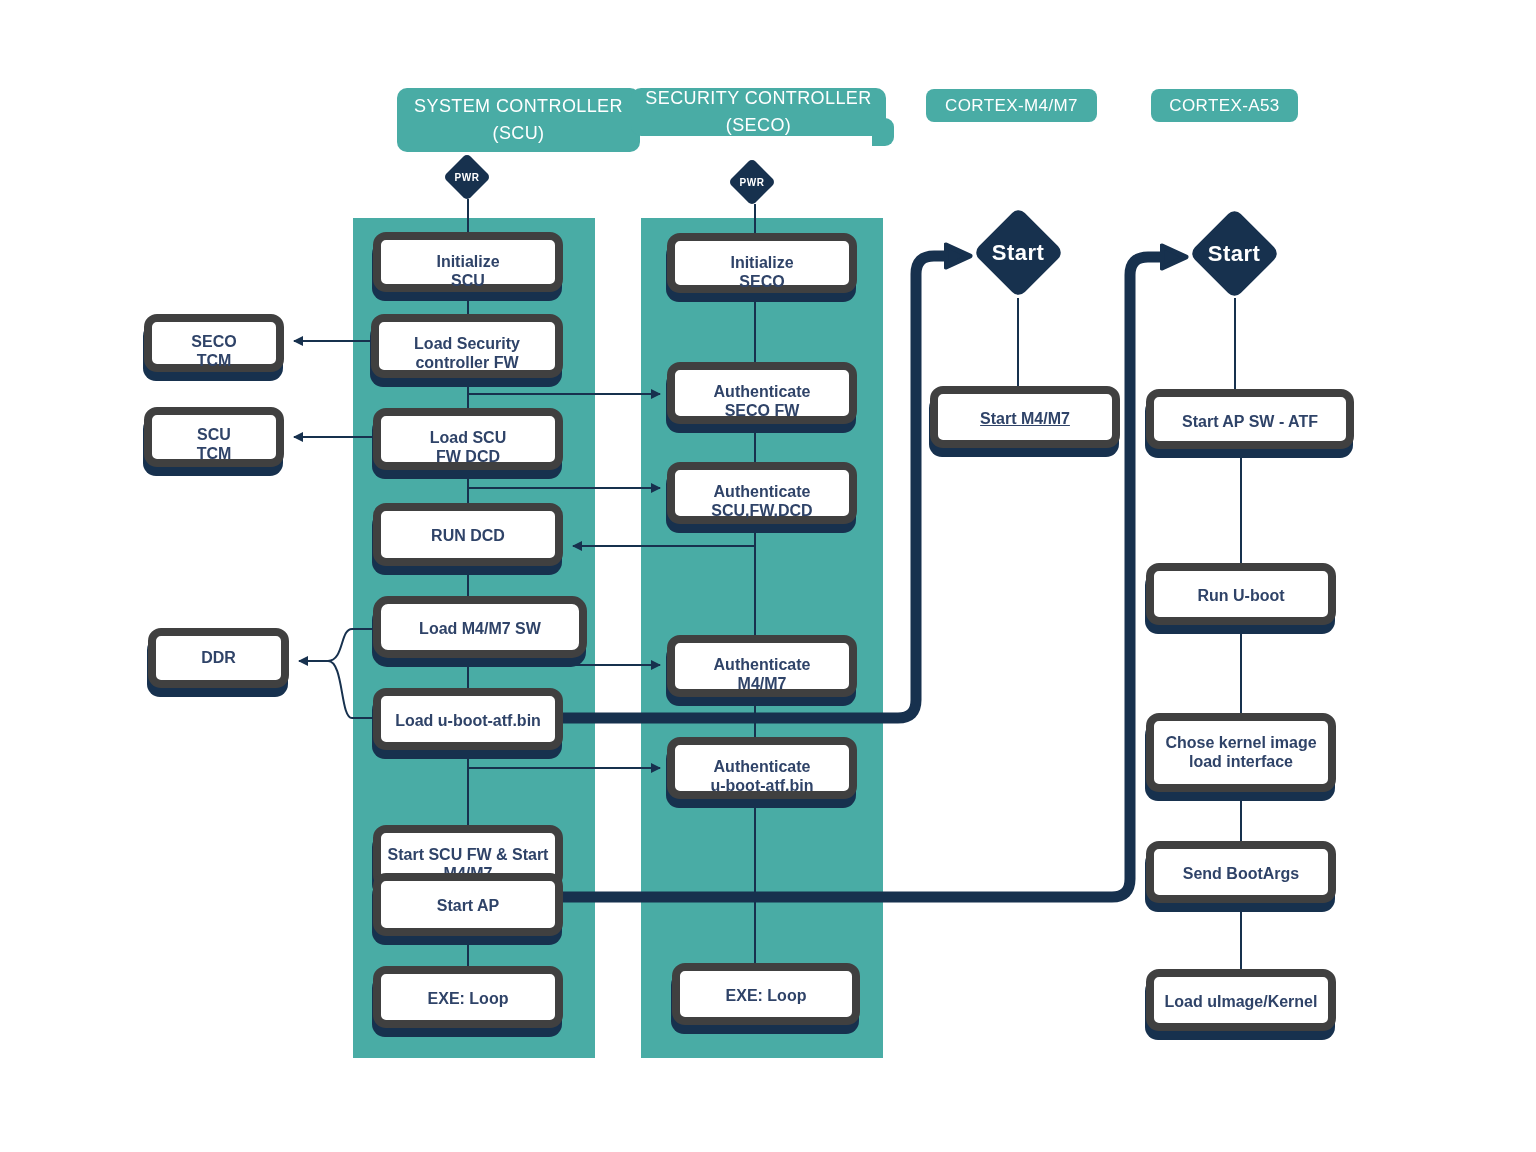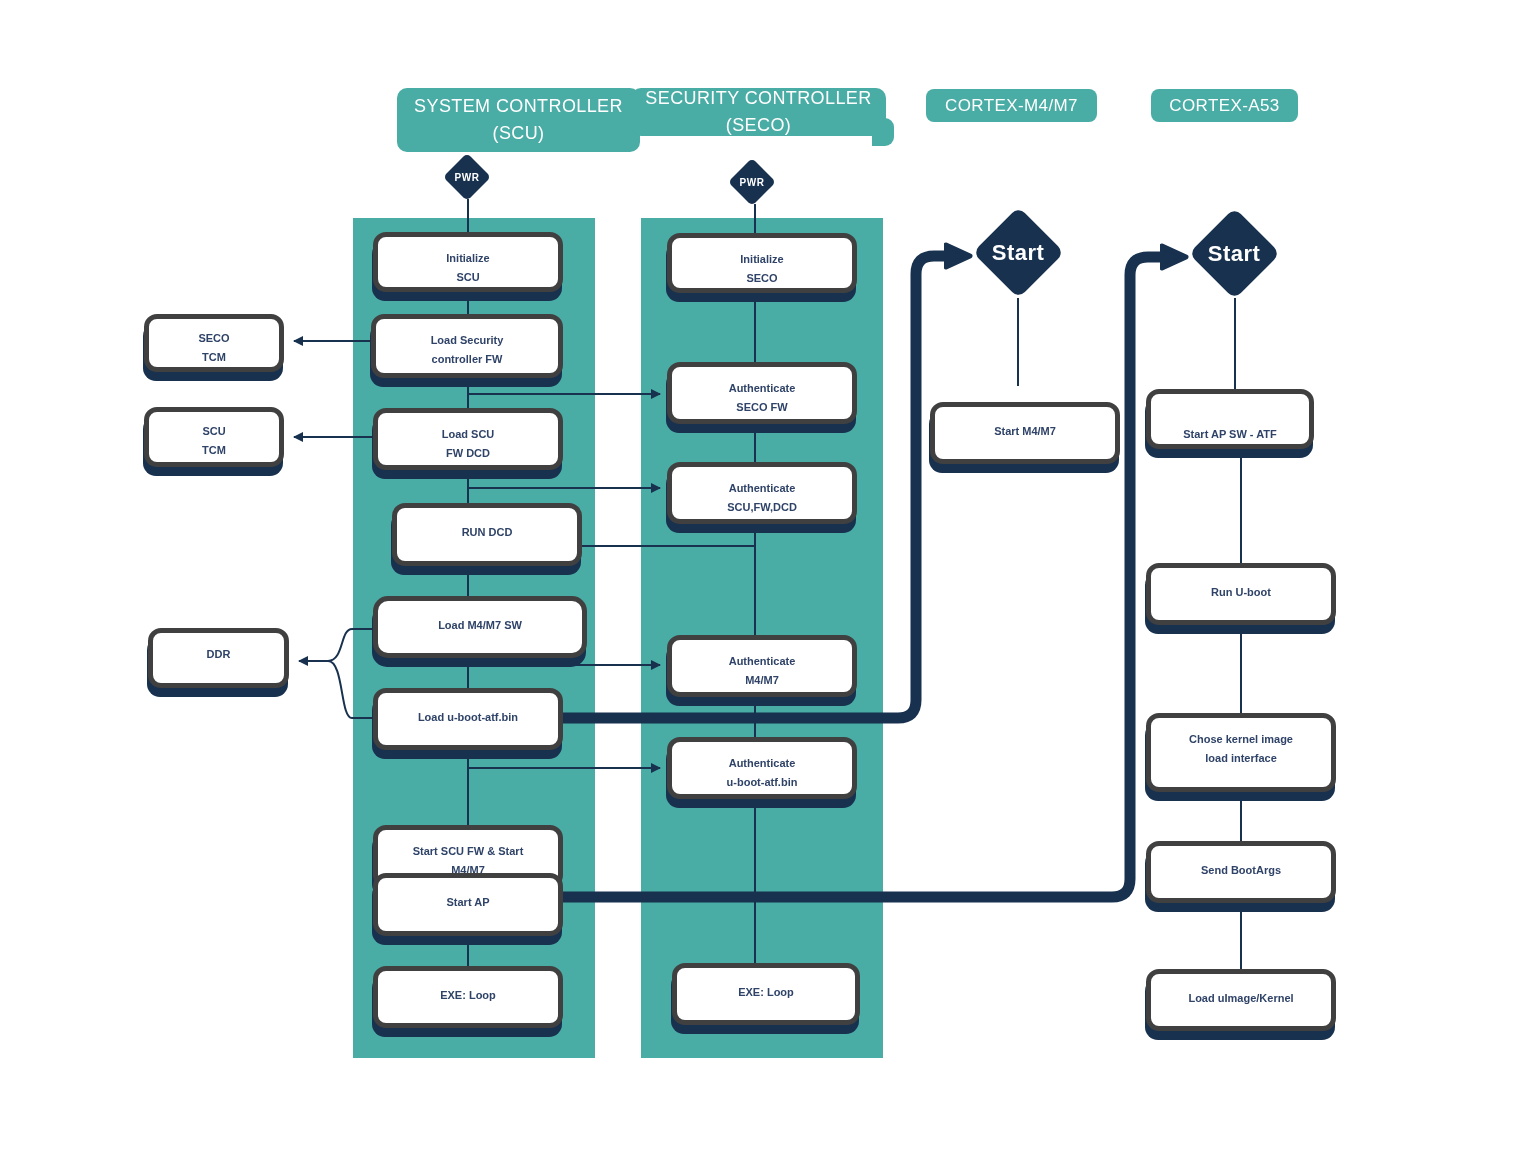--- a/index.html
+++ b/index.html
@@ -18,9 +18,9 @@
   .hdr-notch { position:absolute; right:-8px; top:30px; width:22px; height:28px;
     background:#49ACA5; border-radius:0 9px 9px 0; }
   .node {
-    position:absolute; background:#ffffff; border:5px solid #404040;
+    position:absolute; background:#ffffff; border:8px solid #404040;
     border-radius:13px; box-sizing:border-box; text-align:center;
-    color:#2F4368; font-size:11px; font-weight:bold; line-height:19px;
+    color:#2F4368; font-size:16px; font-weight:bold; line-height:19px;
     padding-top:12px; box-shadow:-1px 9px 0 0 #17314E;
   }
   .diamond {

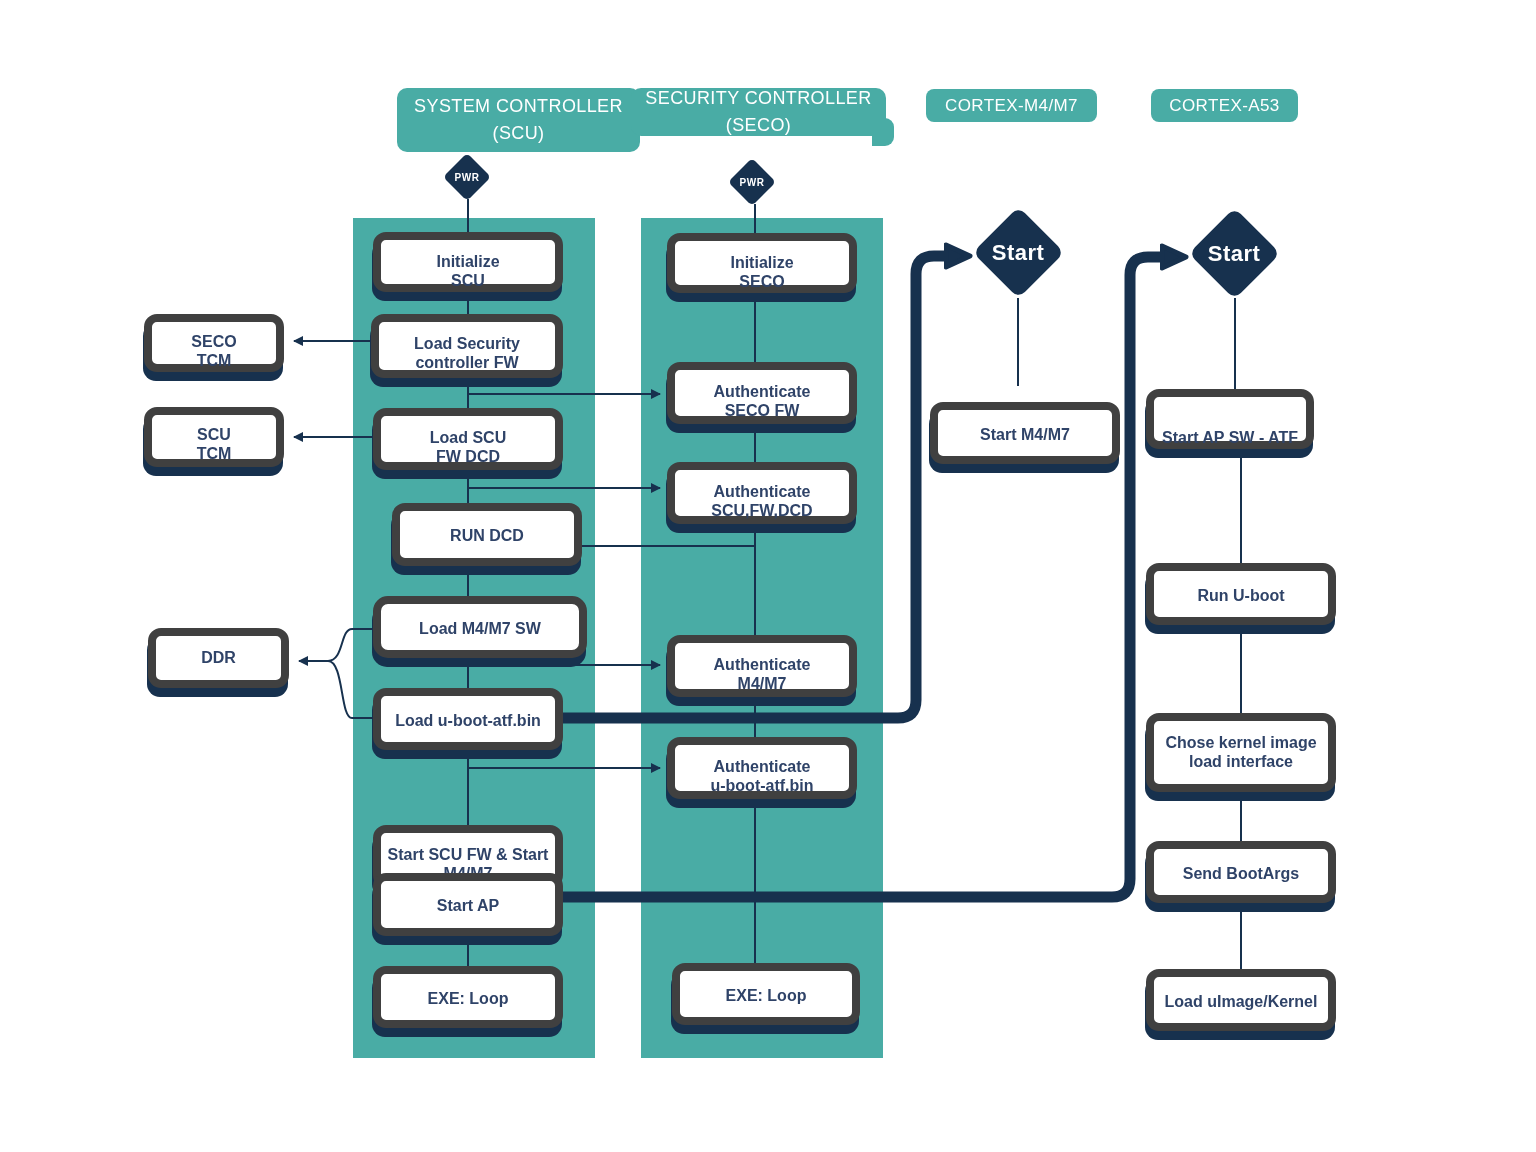--- a/index.html
+++ b/index.html
@@ -174,7 +174,7 @@
     <div>EXE: Loop</div>
   </div>
 
-  <div class="node" style="left:930px; top:402px; width:190px; height:62px; padding-top:15px;">
+  <div class="node" style="left:930px; top:386px; width:190px; height:62px; padding-top:15px;text-decoration:underline;">
     <div>Start M4/M7</div>
   </div>
 

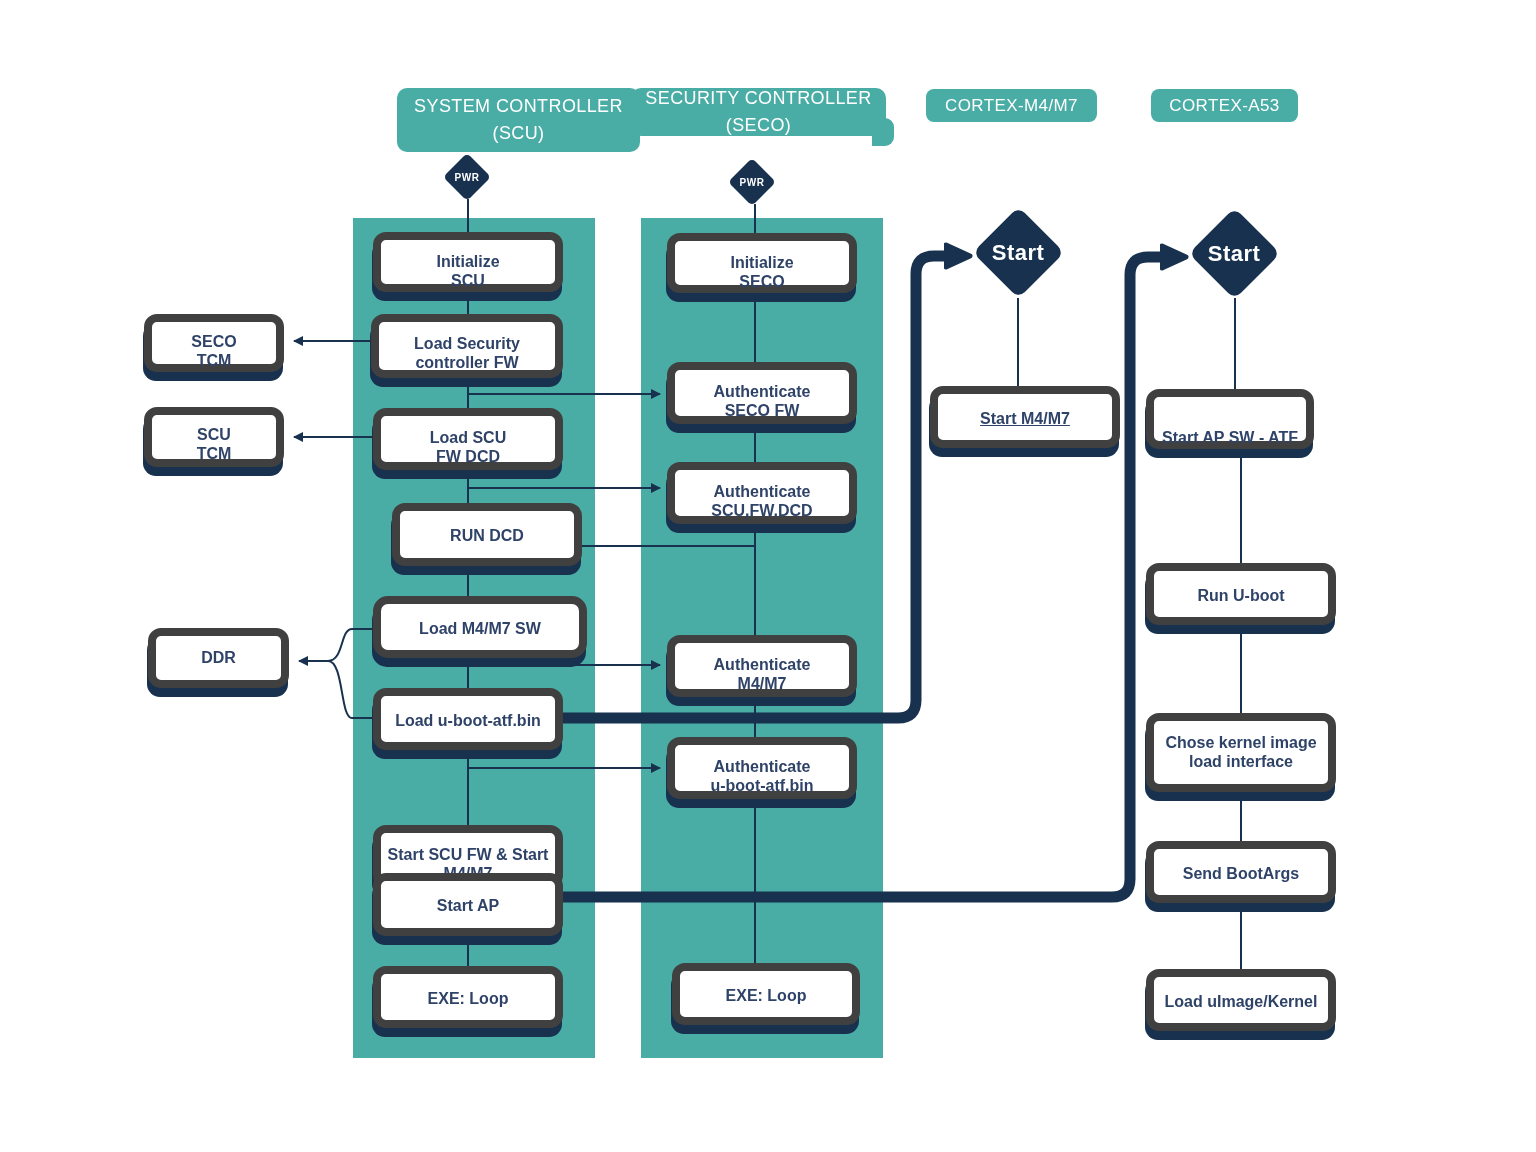--- a/index.html
+++ b/index.html
@@ -178,7 +178,7 @@
     <div>Start M4/M7</div>
   </div>
 
-  <div class="node" style="left:1146px; top:389px; width:168px; height:60px; padding-top:31px;">
+  <div class="node" style="left:1146px; top:389px; width:208px; height:60px; padding-top:15px;">
     <div>Start AP SW - ATF</div>
   </div>
   <div class="node" style="left:1146px; top:563px; width:190px; height:62px; padding-top:15px;">

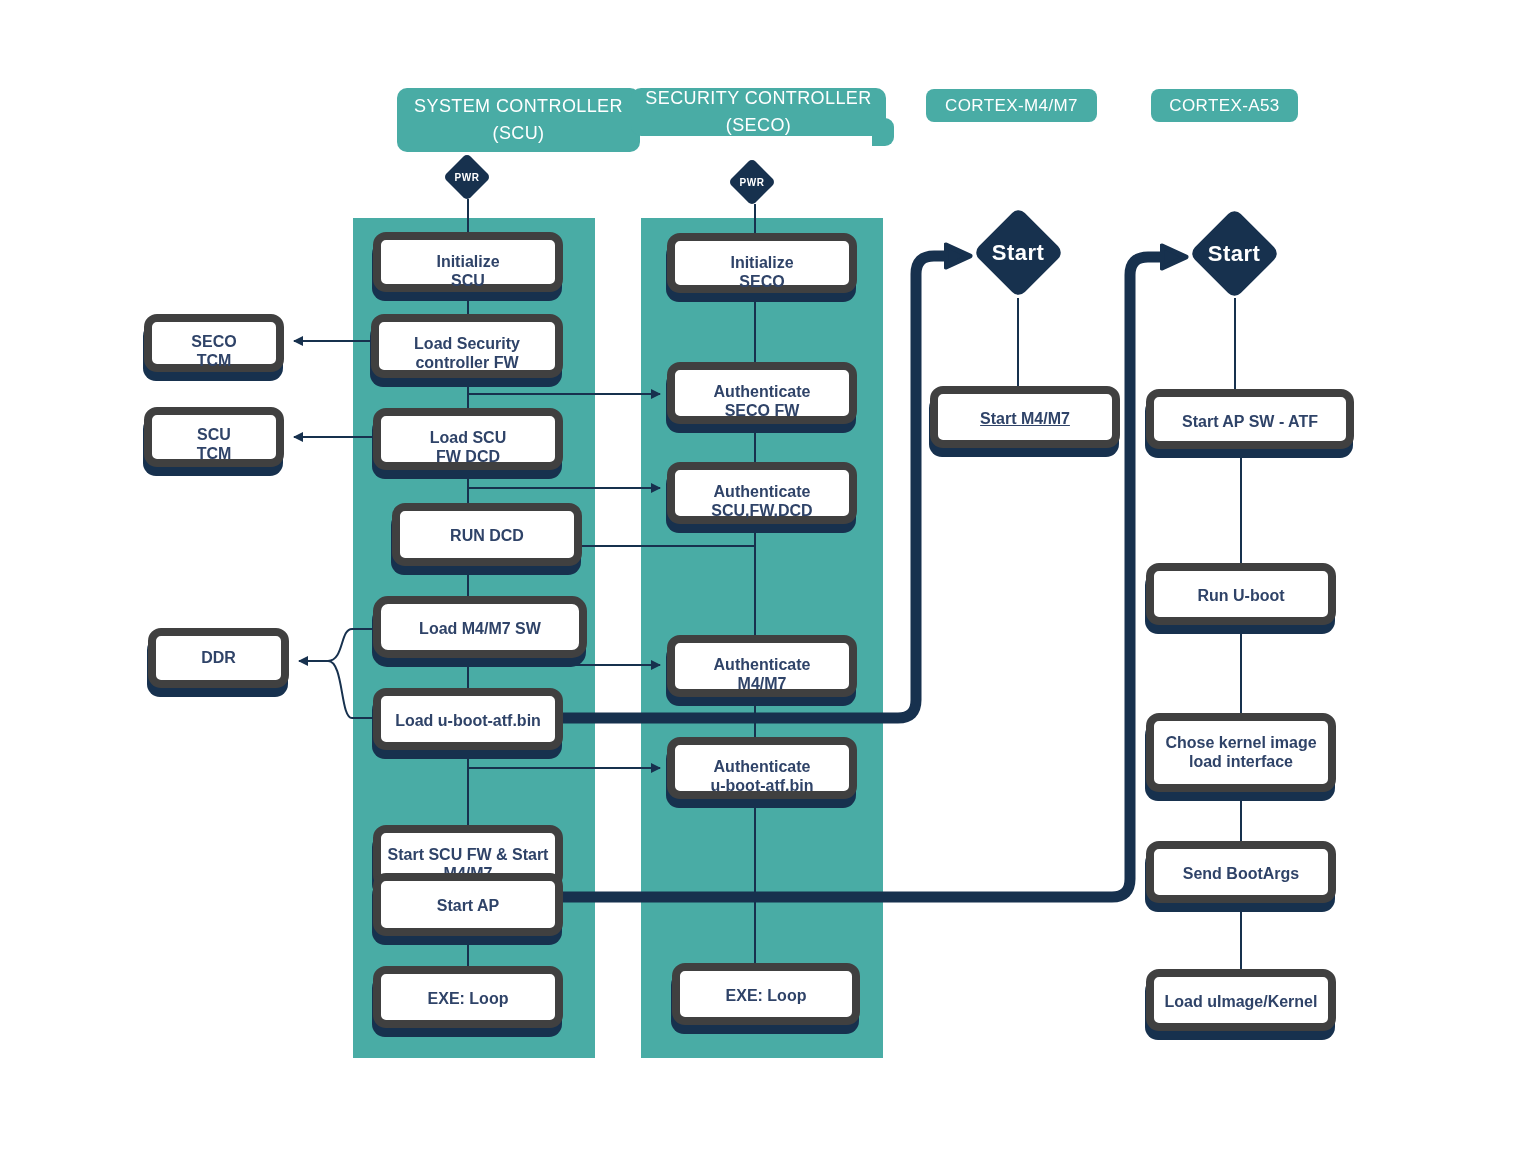--- a/index.html
+++ b/index.html
@@ -118,7 +118,7 @@
     <div>Load  SCU</div>
     <div>FW DCD</div>
   </div>
-  <div class="node" style="left:373px; top:503px; width:190px; height:63px; padding-top:15px;margin-left:19px;">
+  <div class="node" style="left:373px; top:503px; width:190px; height:63px; padding-top:15px;">
     <div>RUN DCD</div>
   </div>
   <div class="node" style="left:373px; top:596px; width:214px; height:62px; padding-top:15px;border-radius:15px;">

